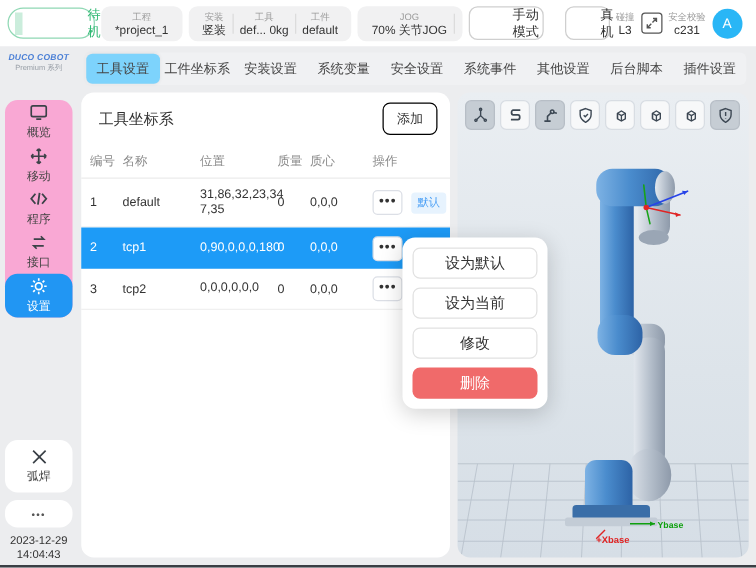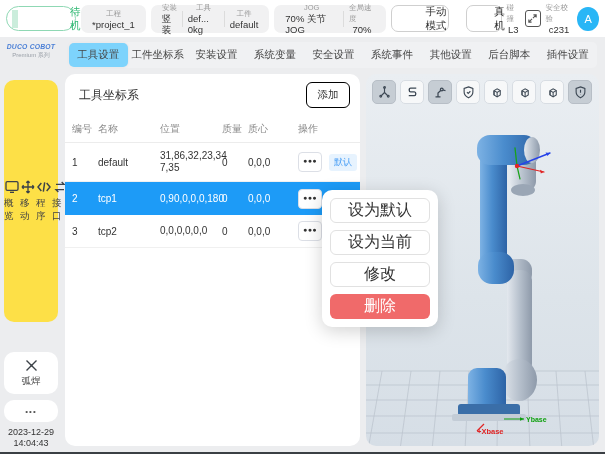--- a/index.html
+++ b/index.html
@@ -143,10 +143,6 @@
       <span class="val"><span>70%</span>&nbsp;<span>关节JOG</span></span>
     </div>
     <div class="sep"></div>
-    <div class="col">
-      <span class="lab">全局速度</span>
-      <span class="val">70%</span>
-    </div>
   </div>
   <button class="tb-btn btn-manual">手动模式</button>
   <button class="tb-btn btn-real">真机</button>

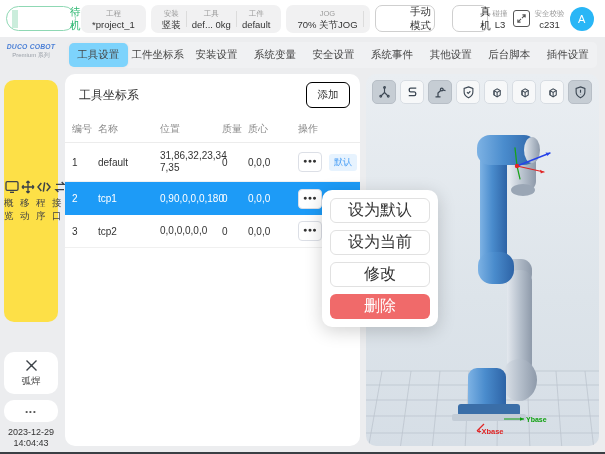--- a/index.html
+++ b/index.html
@@ -51,8 +51,8 @@
   .logo { text-align:center; padding-top:5px; line-height:9px; }
   .logo-title { font-size:6.8px; font-weight:bold; font-style:italic; color:#4a7fd6; letter-spacing:.2px; }
   .logo-sub { font-size:6px; color:#9aa0a8; }
-  .nav { position:absolute; left:4px; top:43px; width:54px; height:242px;
-         background:#fde047; border-radius:10px; display:flex; flex-direction:row; }
+  .nav { position:absolute; left:4px; top:43px; width:54px; height:174px;
+         background:#f9a8d4; border-radius:10px; display:flex; flex-direction:column; }
   .nav-item { flex:1; display:flex; flex-direction:column; align-items:center;
               justify-content:center; gap:2px; font-size:9.5px; color:#444; }
   .nav-item svg { width:16px; height:16px; stroke:#3c4248; }

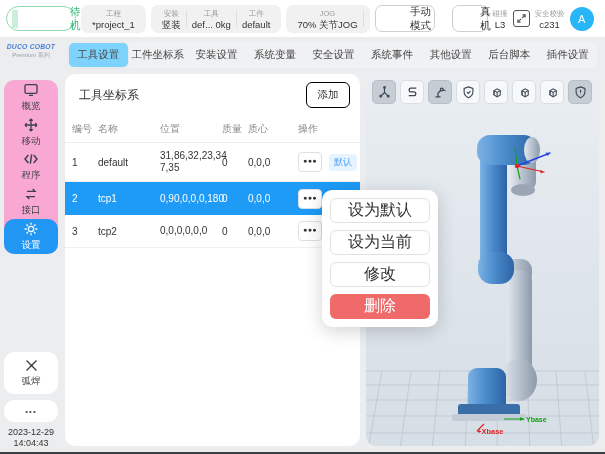--- a/index.html
+++ b/index.html
@@ -93,7 +93,7 @@
          border-radius:10px; box-shadow:0 4px 18px rgba(0,0,0,.18); padding:8px;
          display:flex; flex-direction:column; gap:7px; z-index:30; }
   .ctx button { height:25px; border:1px solid #e1e1e1; background:#fff; border-radius:6px;
-                font-size:16px; color:#333; }
+                font-size:12px; color:#333; }
   .ctx button.danger { background:#f06a6a; border:none; color:#fff; }
 
   

